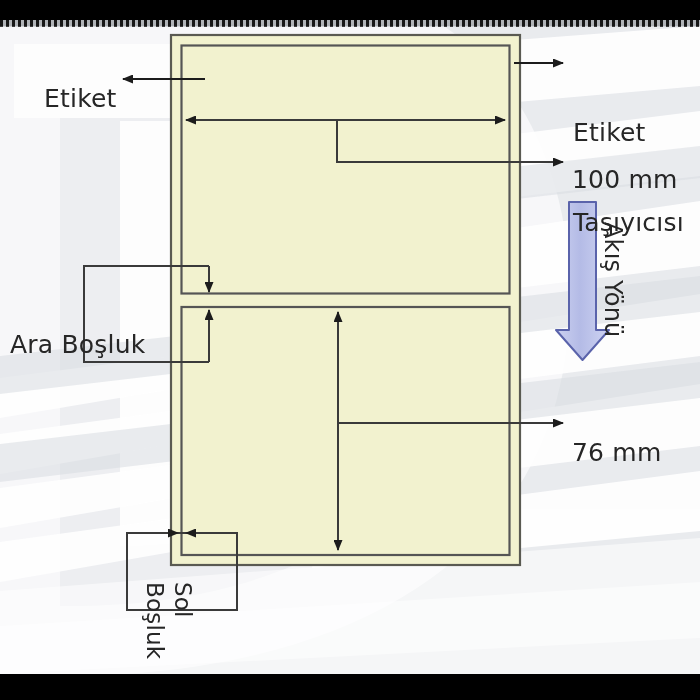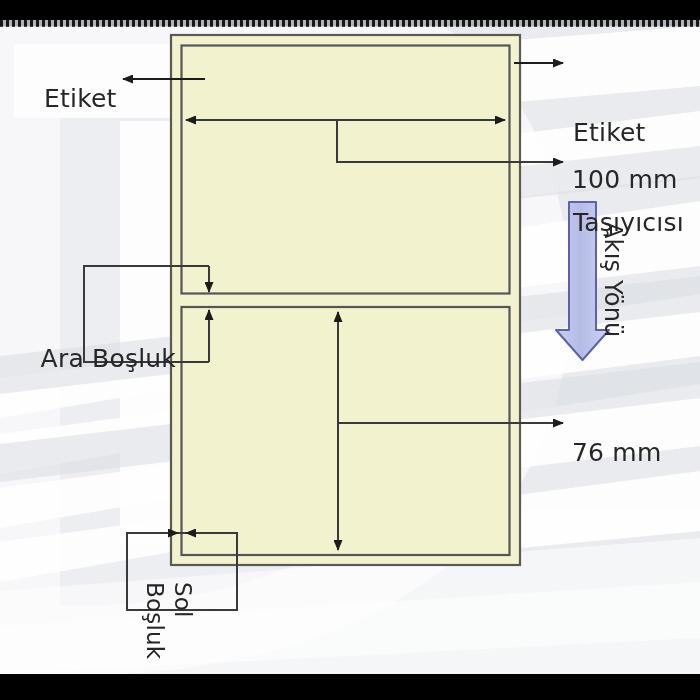--- a/index.html
+++ b/index.html
@@ -45,7 +45,7 @@
   #lbl-carrier{left:573px;top:32px;}
   #lbl-100{left:572px;top:139px;}
   #lbl-76{left:572px;top:412px;}
-  #lbl-ara{left:10px;top:258px;text-align:right;width:166px;}
+  #lbl-ara{left:10px;top:244px;text-align:left;width:166px;}
   .rot{
     transform-origin:0 0;
     transform:rotate(90deg);

